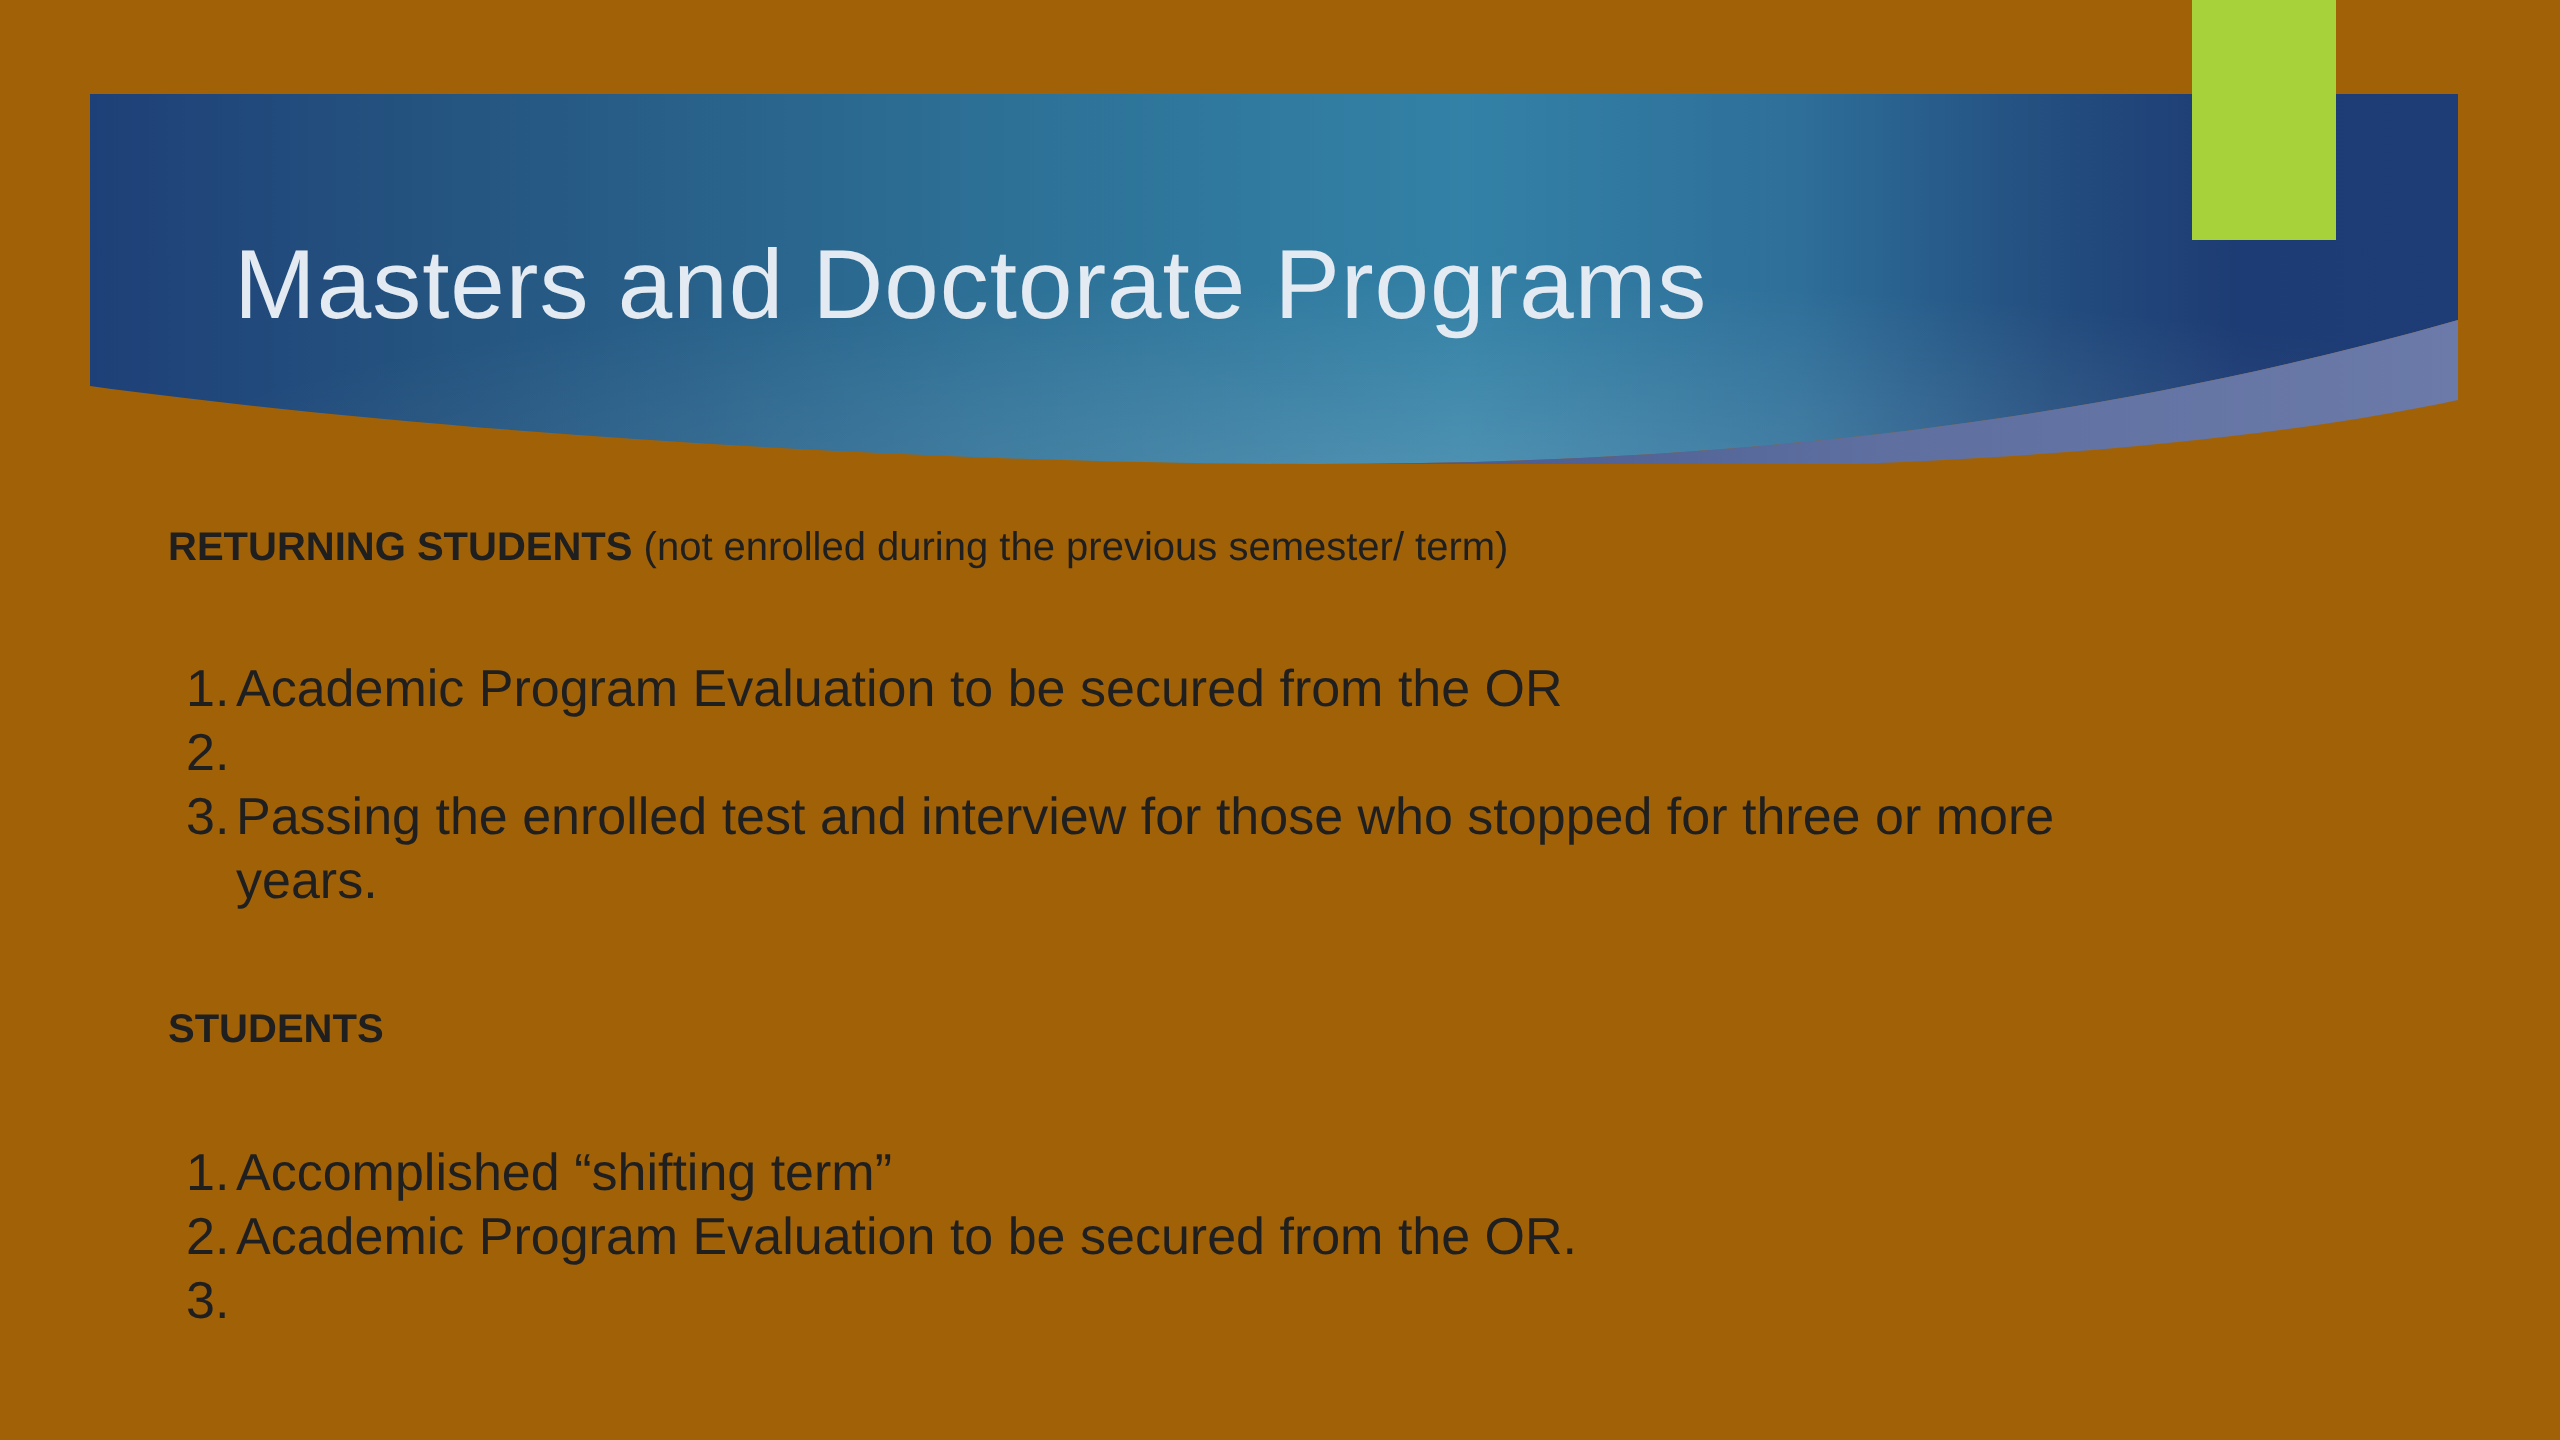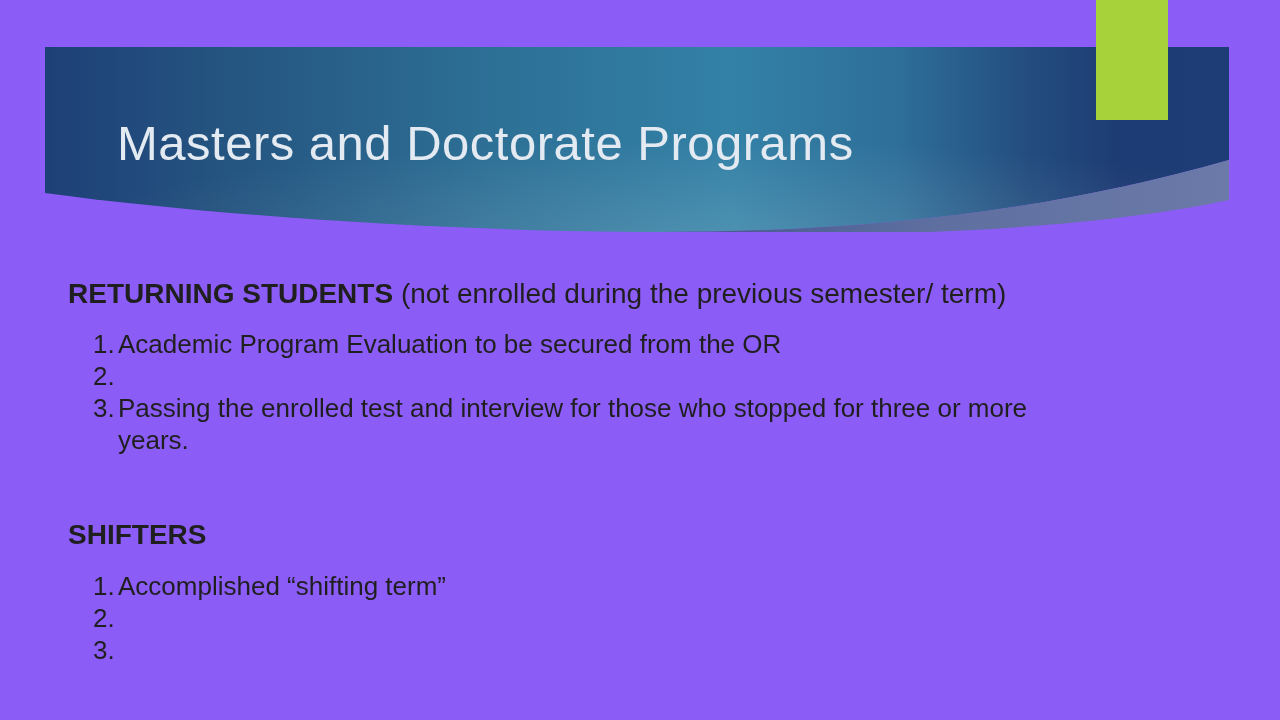--- a/index.html
+++ b/index.html
@@ -12,7 +12,7 @@
     width: 1280px;
     height: 720px;
     overflow: hidden;
-    background: #8b5cf6;
+    background: #a16207;
     font-family: "Liberation Sans", sans-serif;
     color: var(--body_text, #1f1f1f);
   }

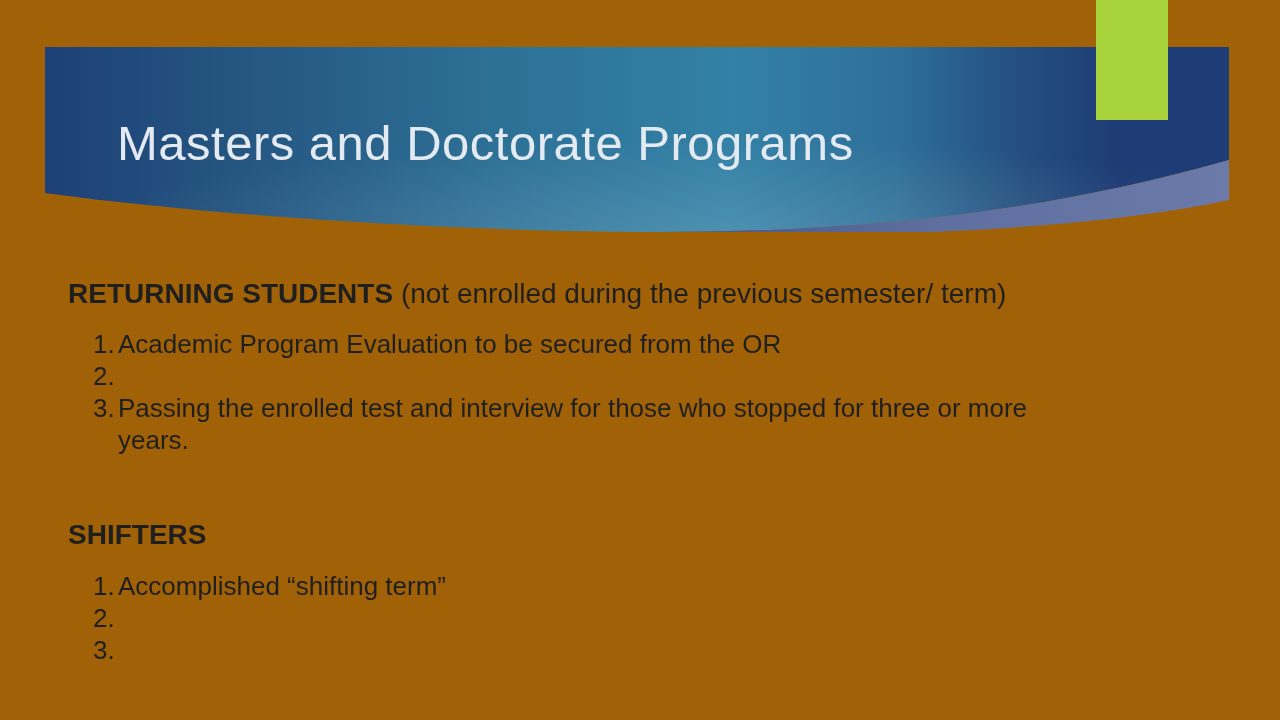--- a/index.html
+++ b/index.html
@@ -48,13 +48,12 @@
   }
   .heading {
     position: absolute;
-    left: 68px;
-    font-size: 28px;
+    left: 84px;
+    font-size: 20px;
     line-height: 36px;
     white-space: nowrap;
     color: var(--body_text, #1f1f1f);
     z-index: 3;
-    margin-top: 20px;
   }
   .heading .b { font-weight: 700; }
   .heading-returning { top: 256px; }

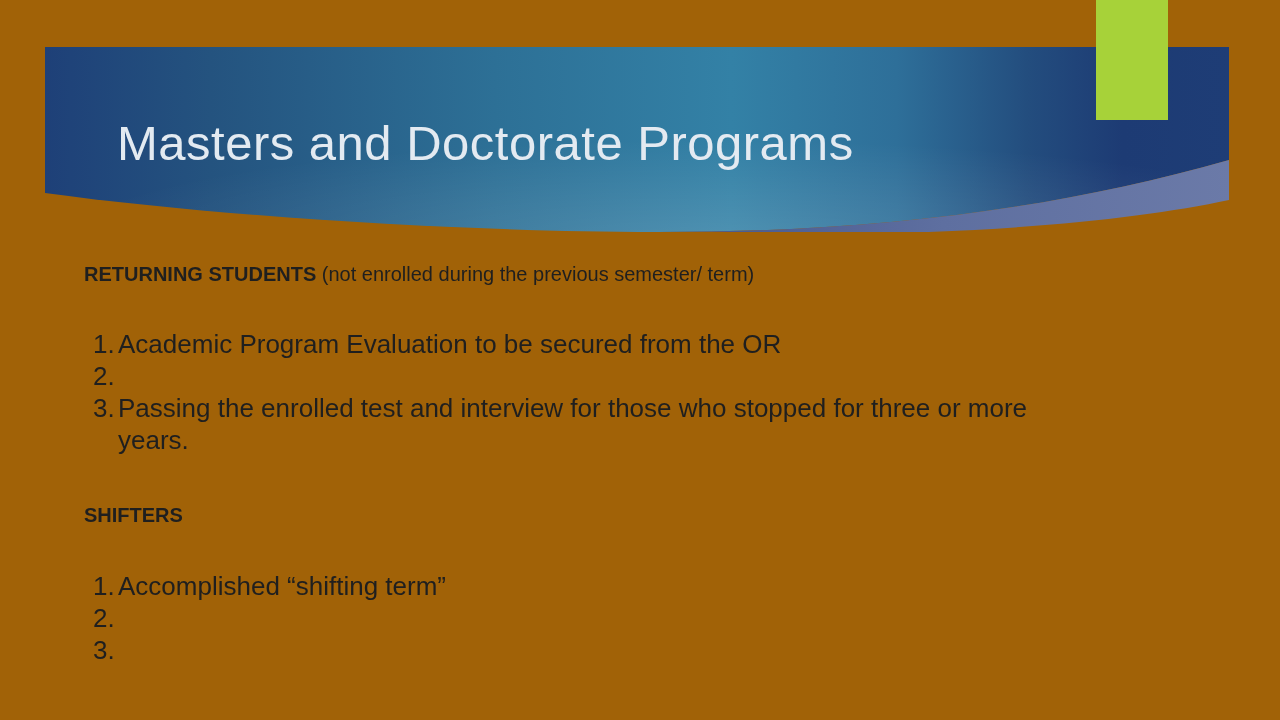--- a/index.html
+++ b/index.html
@@ -142,7 +142,7 @@
   </ol>
 
   <div class="heading heading-shifters">
-    <span class="b">SHIFTERS</span>
+    <span class="b">STUDENTS</span>
   </div>
 
   <ol class="num-list list-shifters">

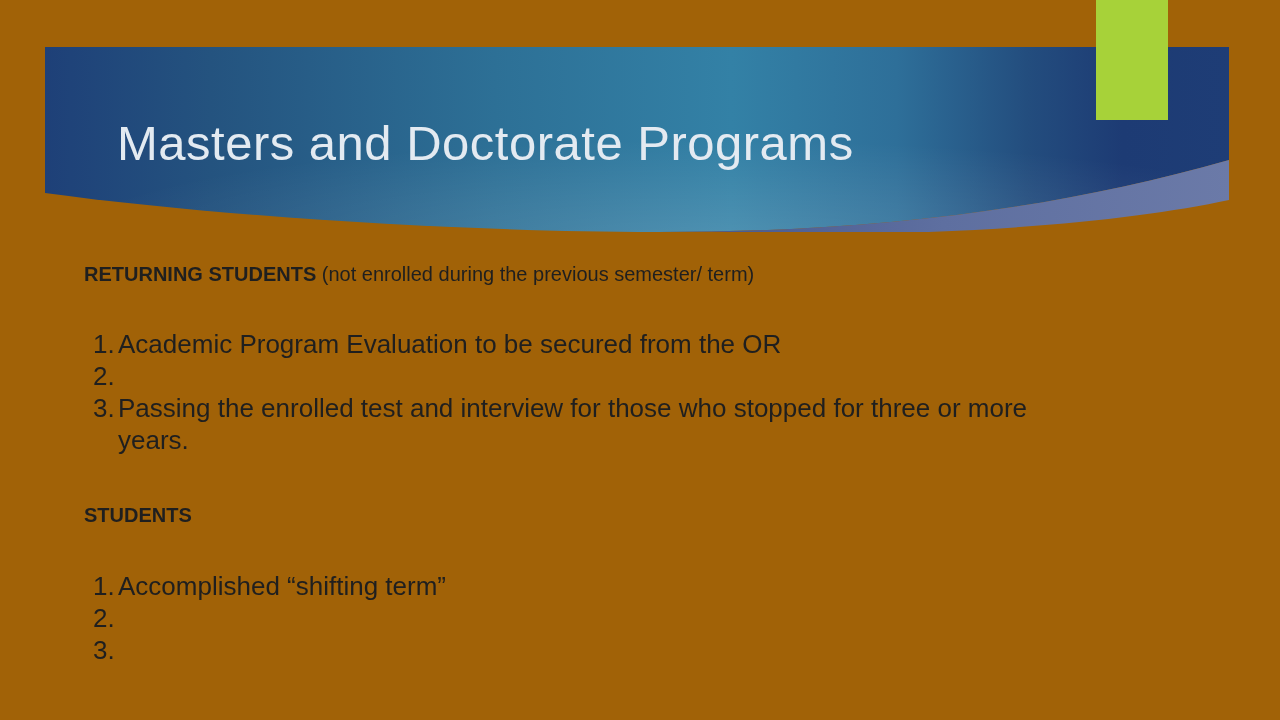--- a/index.html
+++ b/index.html
@@ -154,6 +154,9 @@
     </li>
     <li>
       <span class="marker">2.</span>
+      <div class="txt">
+        <div>Academic Program Evaluation to be secured from the OR.</div>
+      </div>
     </li>
     <li>
       <span class="marker">3.</span>

